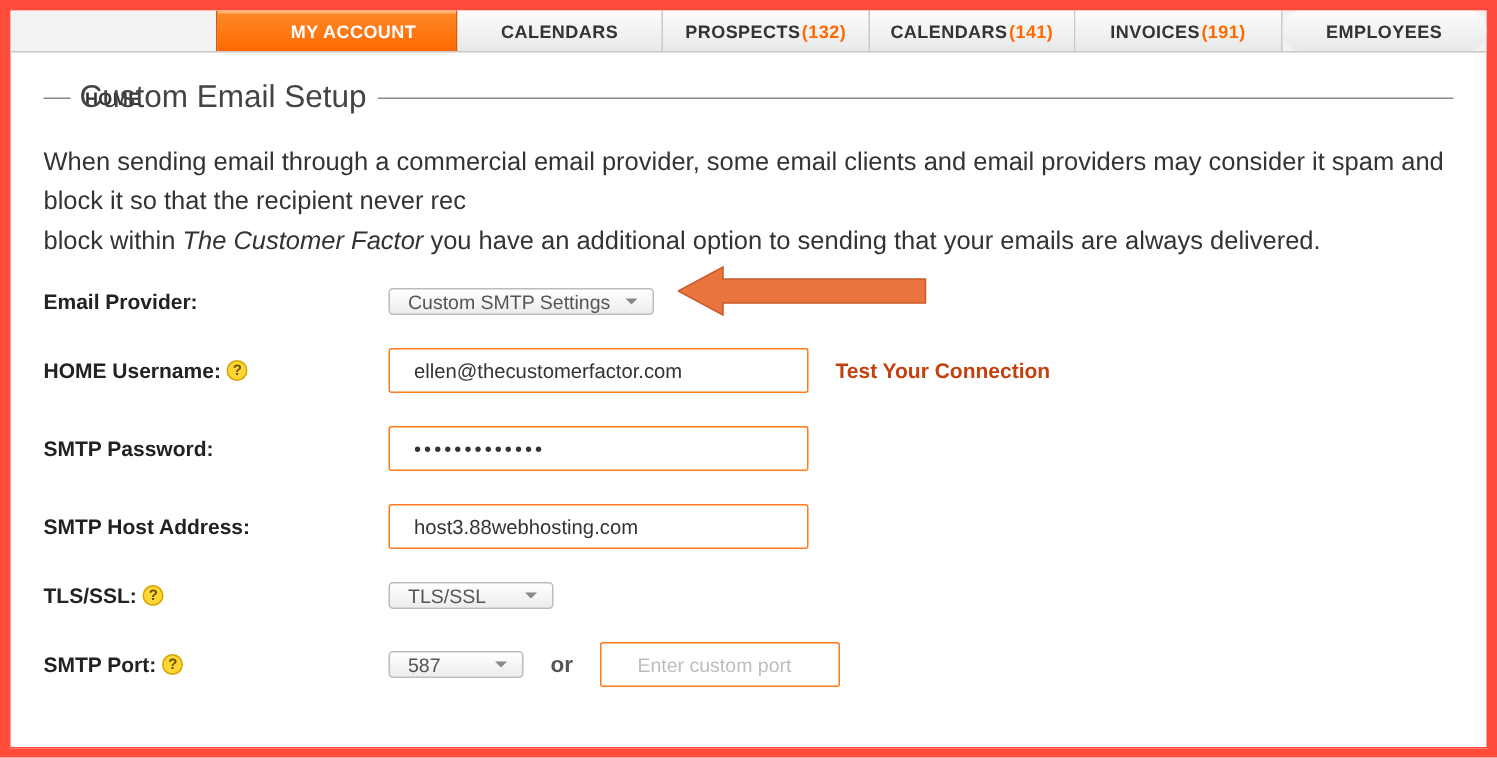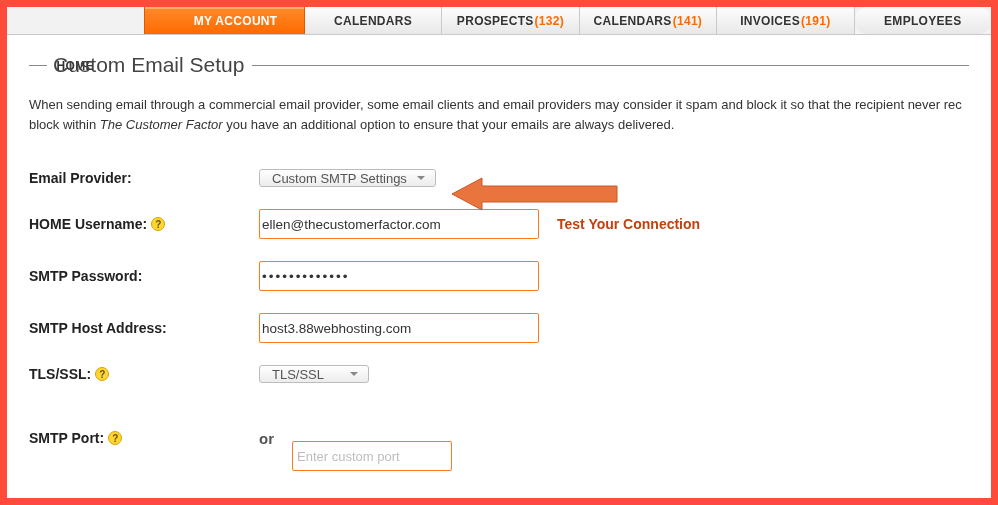--- a/index.html
+++ b/index.html
@@ -21,7 +21,7 @@
   .title-row .dash { width: 18px; height: 1px; background: #888; margin-right: 6px; display:inline-block; }
   .title { font-size: 21px; font-weight: 400; color: #444; }
   .title-underline { height:1px; background:#888; flex:1; margin-left:8px; }
-  .intro { font-size: 13px; color: #333; line-height: 1.55; margin-bottom: 34px; }
+  .intro { font-size: 17px; color: #333; line-height: 1.55; margin-bottom: 18px; }
   .intro em { font-style: italic; }
 
   .form { display: grid; grid-template-columns: 230px 1fr; row-gap: 22px; align-items: center; font-size: 14px; }

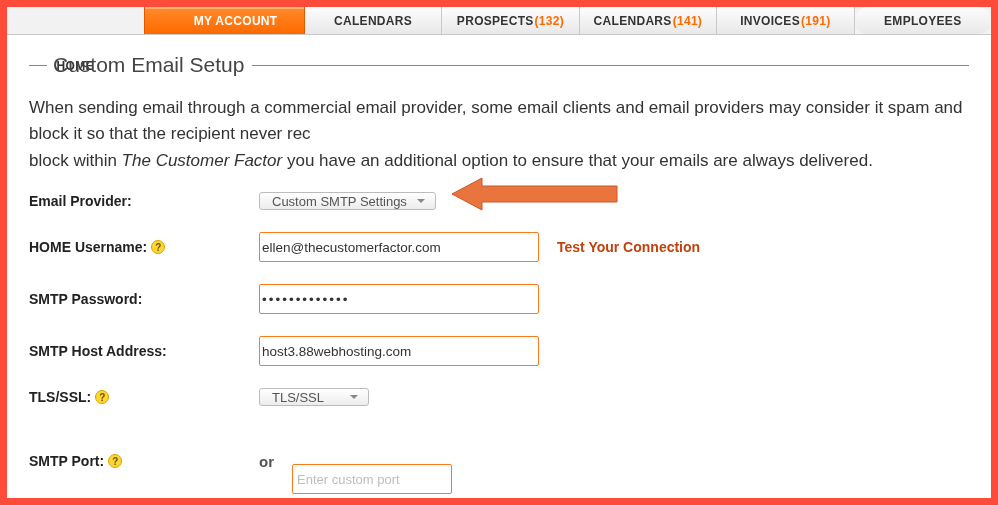--- a/index.html
+++ b/index.html
@@ -70,7 +70,7 @@
 
   <p class="intro">
     <span>When sending email through a commercial email provider, some email clients and email providers may consider it spam and block it so that the recipient never rec</span><br>
-    <span>block within </span><em>The Customer Factor</em><span> you have an additional option to ensure that your emails are always delivered.</span>
+    <span>block within </span><em>The Customer Factor</em><span> you have an additional option to sending that your emails are always delivered.</span>
   </p>
 
   <div class="form">

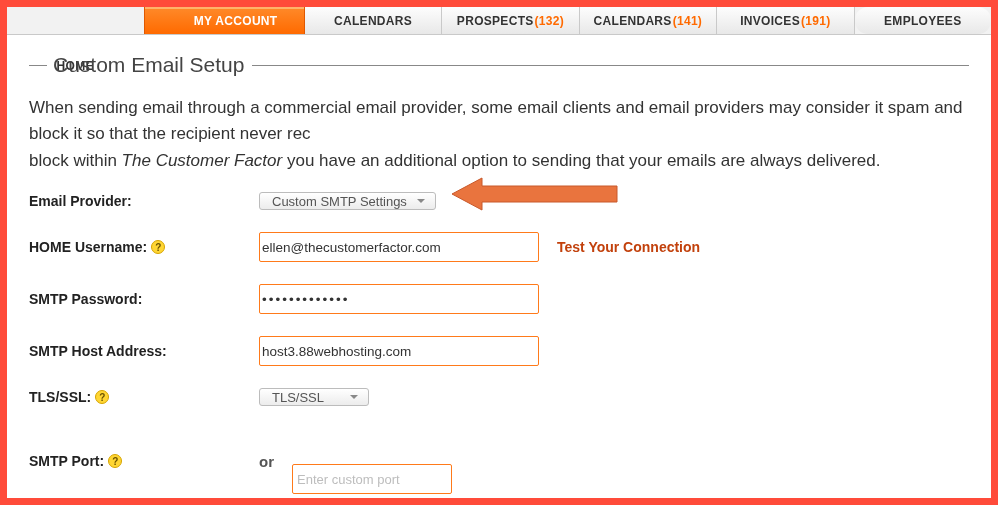--- a/index.html
+++ b/index.html
@@ -33,7 +33,7 @@
   .select.small{ min-width:90px; }
   .select.medium{ min-width:110px;}
   .select::after{ content:""; position:absolute; right:10px; top:50%; margin-top:-2px; border:4px solid transparent; border-top-color:#888;}
-  .txt { height:30px; border:1px solid #ff7a1a; border-radius:2px; padding:0 2px; font-size:13.5px; color:#333; width:280px; outline:none;}
+  .txt { height:30px; border:1px solid #ff7a1a; border-radius:2px; padding:0 16px; font-size:13.5px; color:#333; width:280px; outline:none;}
   .txt::placeholder{color:#9a9a9a;}
   .pw { letter-spacing: 2px; }
   .test-link{ color:#c2410c; font-weight:700; font-size:14px; cursor:pointer;}

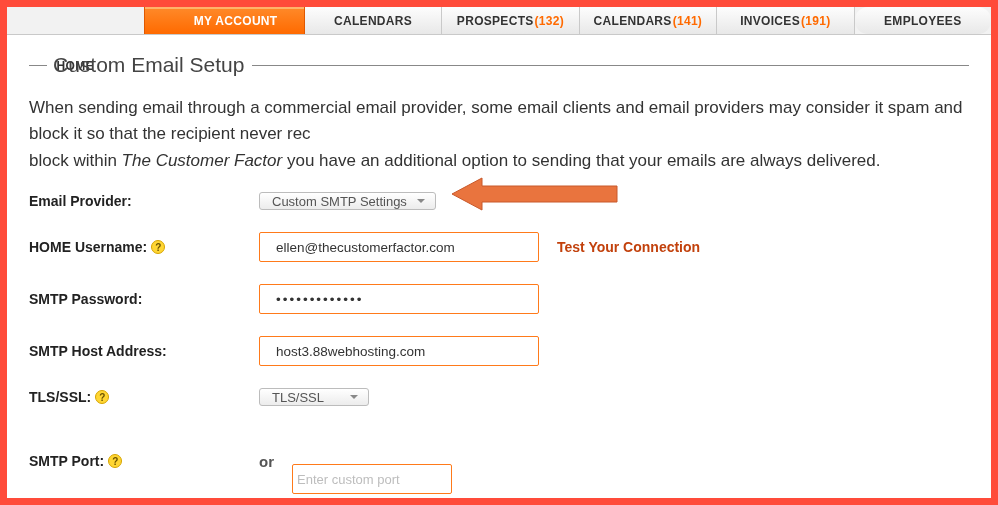--- a/index.html
+++ b/index.html
@@ -122,6 +122,9 @@
           <span class="help">?</span>
         </div>
     <div class="row-right">
+      <div class="select small">
+            <span>587</span>
+          </div>
       <span class="or">or</span>
       <input class="custom-port" placeholder="Enter custom port" style="">
     </div>

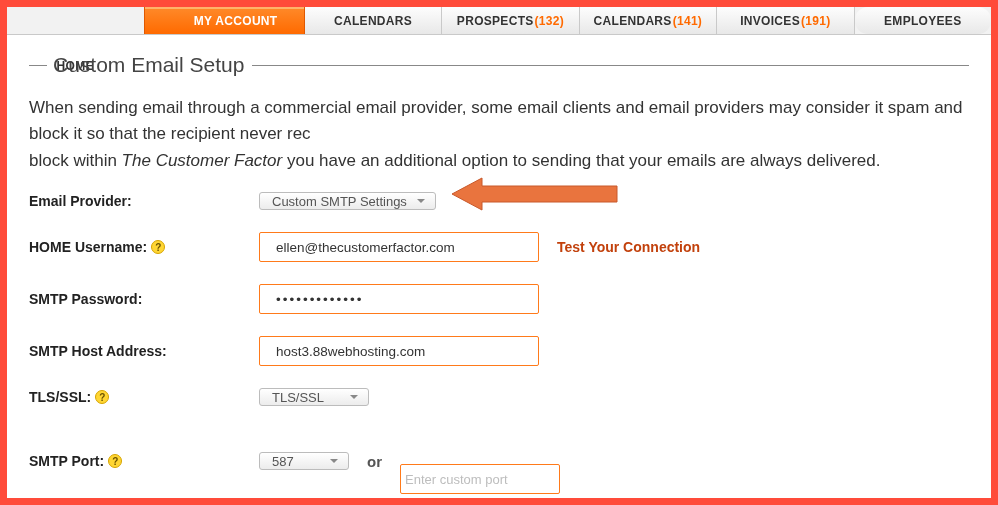--- a/index.html
+++ b/index.html
@@ -38,7 +38,7 @@
   .pw { letter-spacing: 2px; }
   .test-link{ color:#c2410c; font-weight:700; font-size:14px; cursor:pointer;}
   .or{ font-size:15px; color:#555; font-weight:600; }
-  .custom-port{ height:30px; width:160px; border:1px solid #ff7a1a; border-radius:2px; padding:0 4px; font-size:13px; color:#333;margin-top:36px;}
+  .custom-port{ height:30px; width:160px; border:1px solid #ff7a1a; border-radius:2px; padding:0 24px; font-size:13px; color:#333;}
   .custom-port::placeholder{color:#bdbdbd;}
 
   .save-row{ text-align:center; margin-top:48px;}

